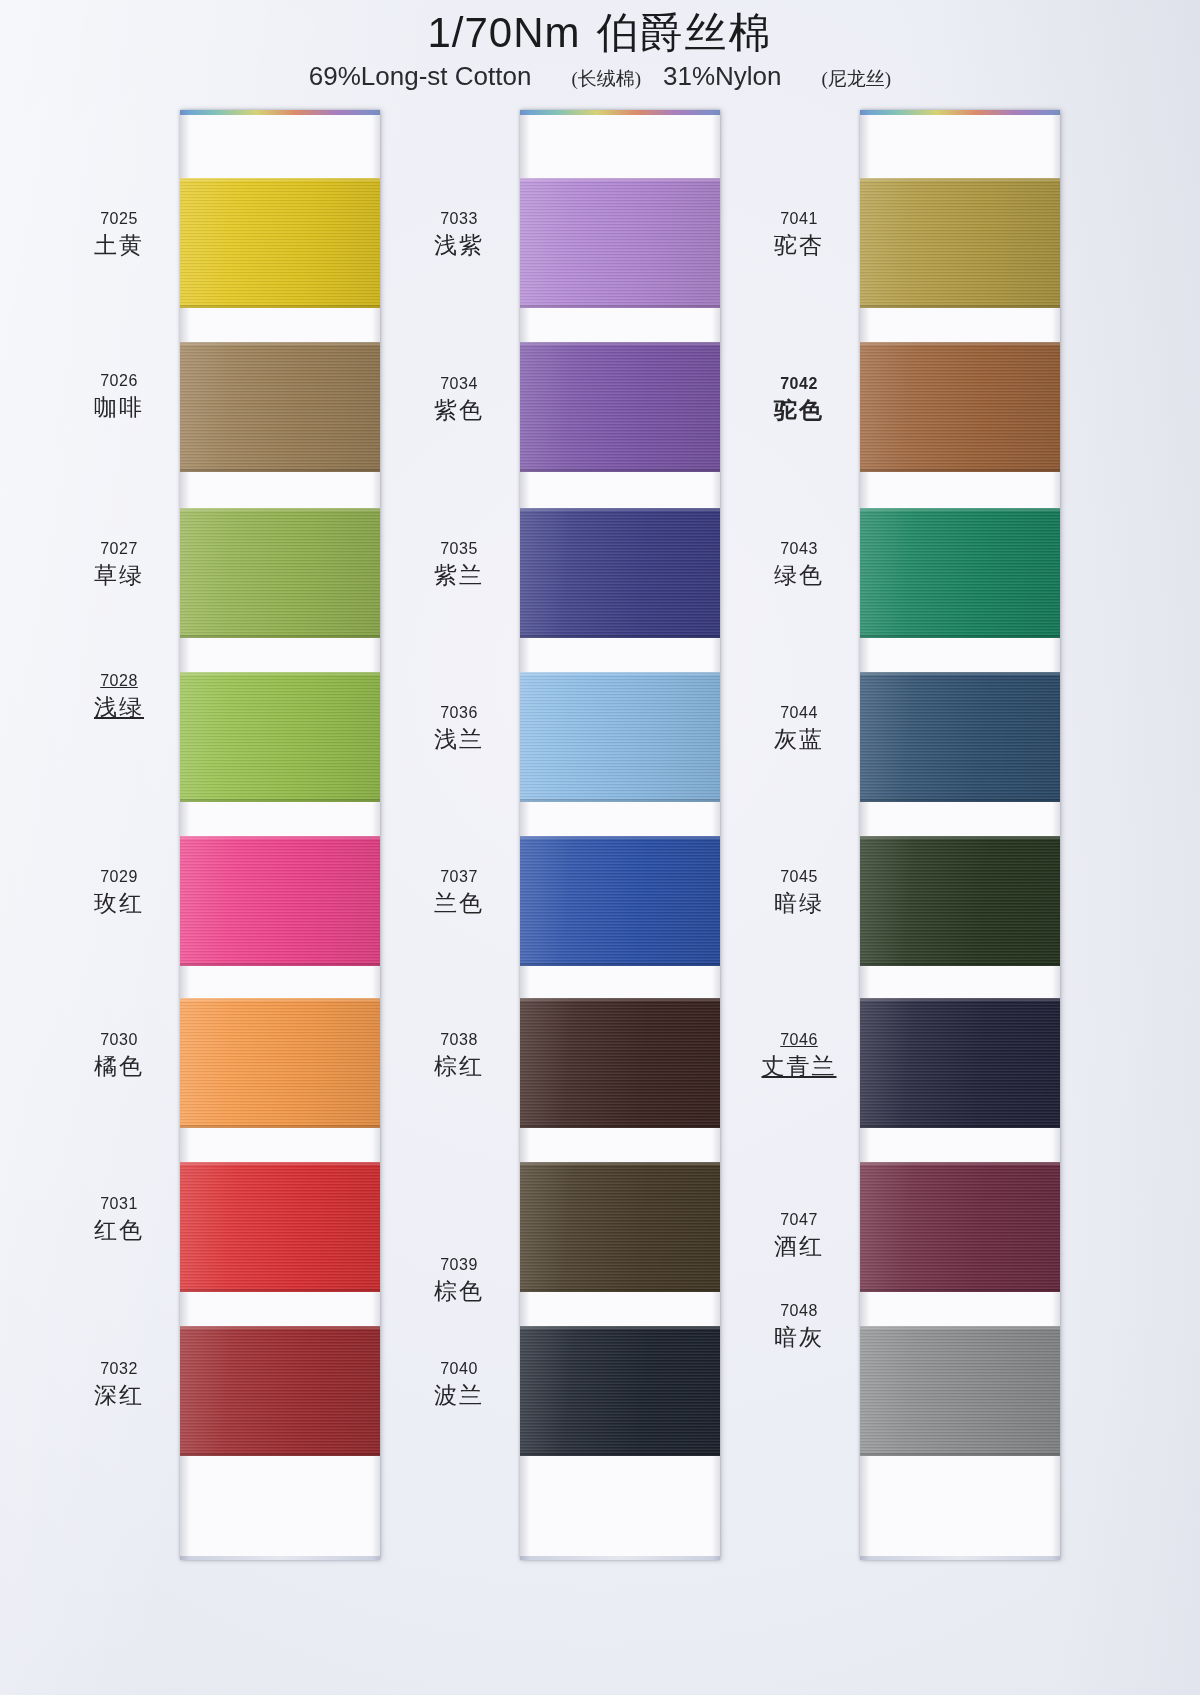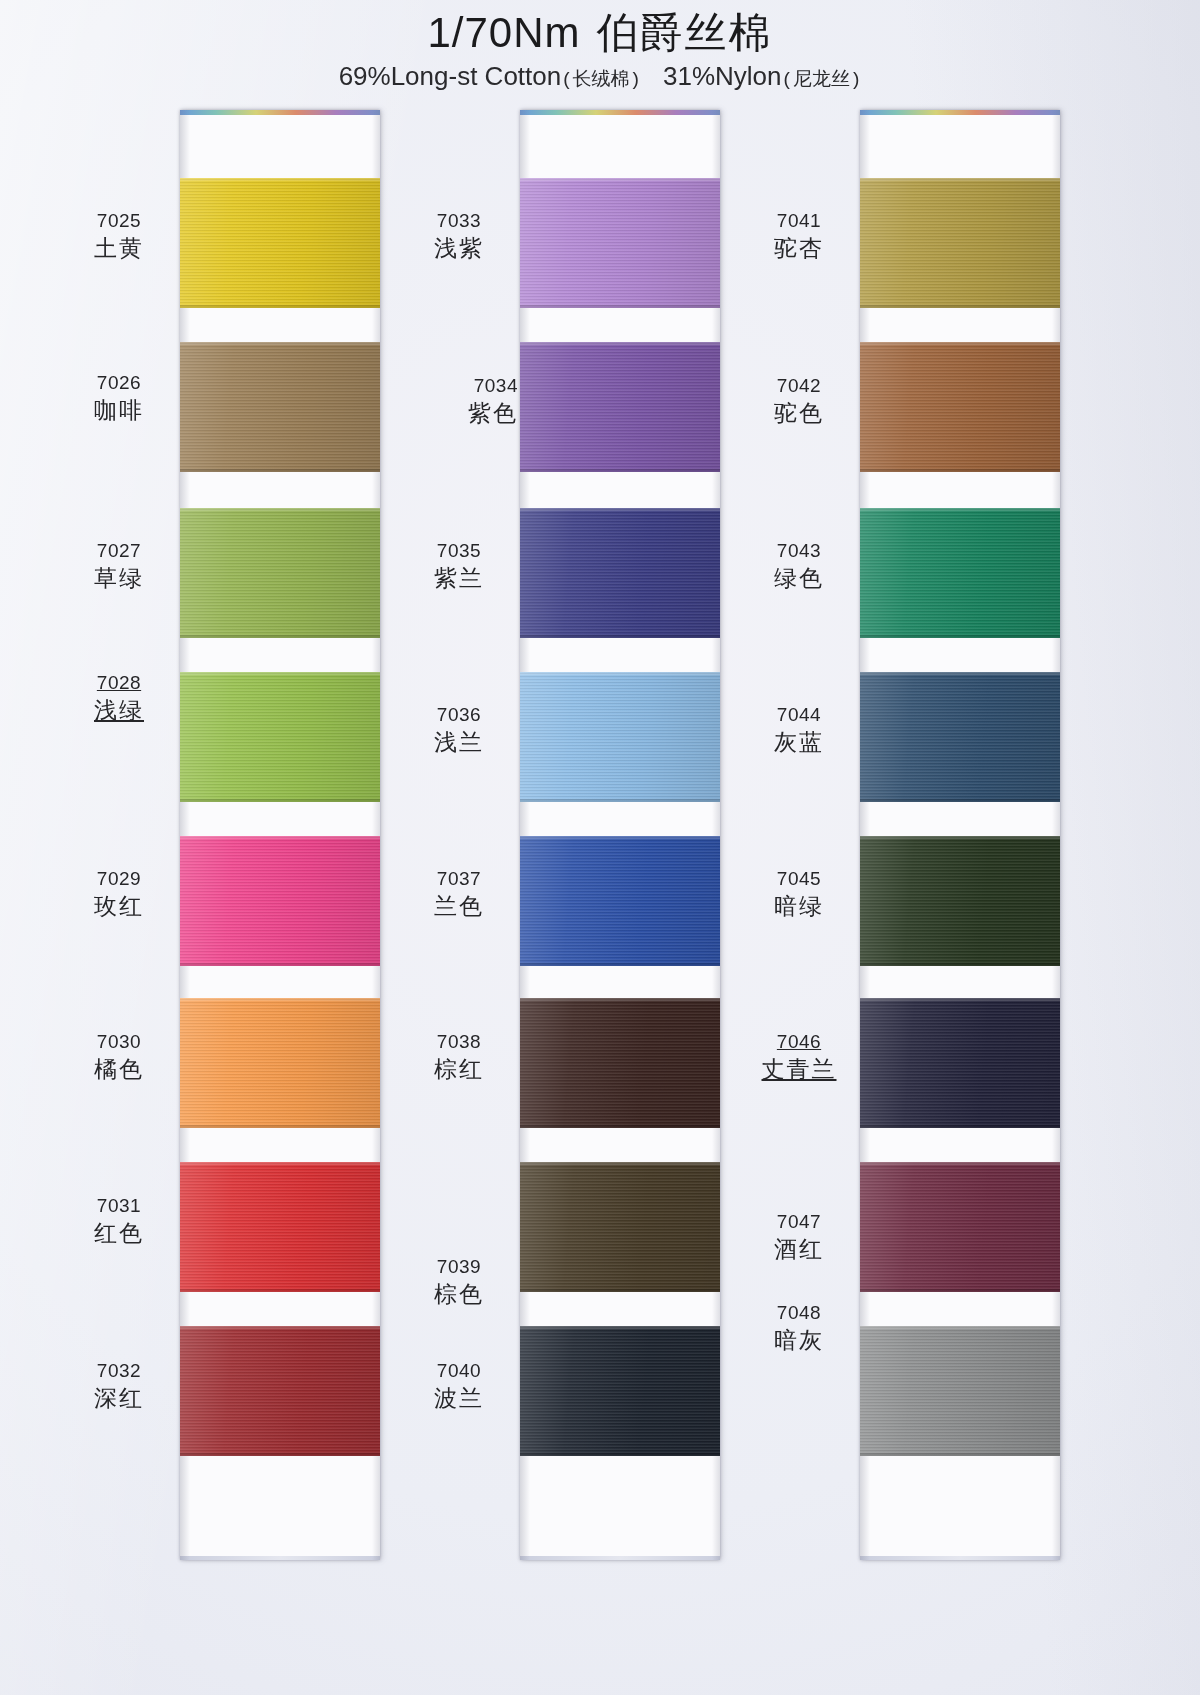--- a/index.html
+++ b/index.html
@@ -63,9 +63,10 @@
     white-space: nowrap;
   }
   .subtitle .sub-cn {
-    font-family: Liberation Mono, monospace;
+    font-family: Liberation Serif, serif;
     font-size: 19px;
     letter-spacing: 0px;
+    padding-left: 40px;
   }
   .subtitle .gap { display: inline-block; width: 22px; }
 

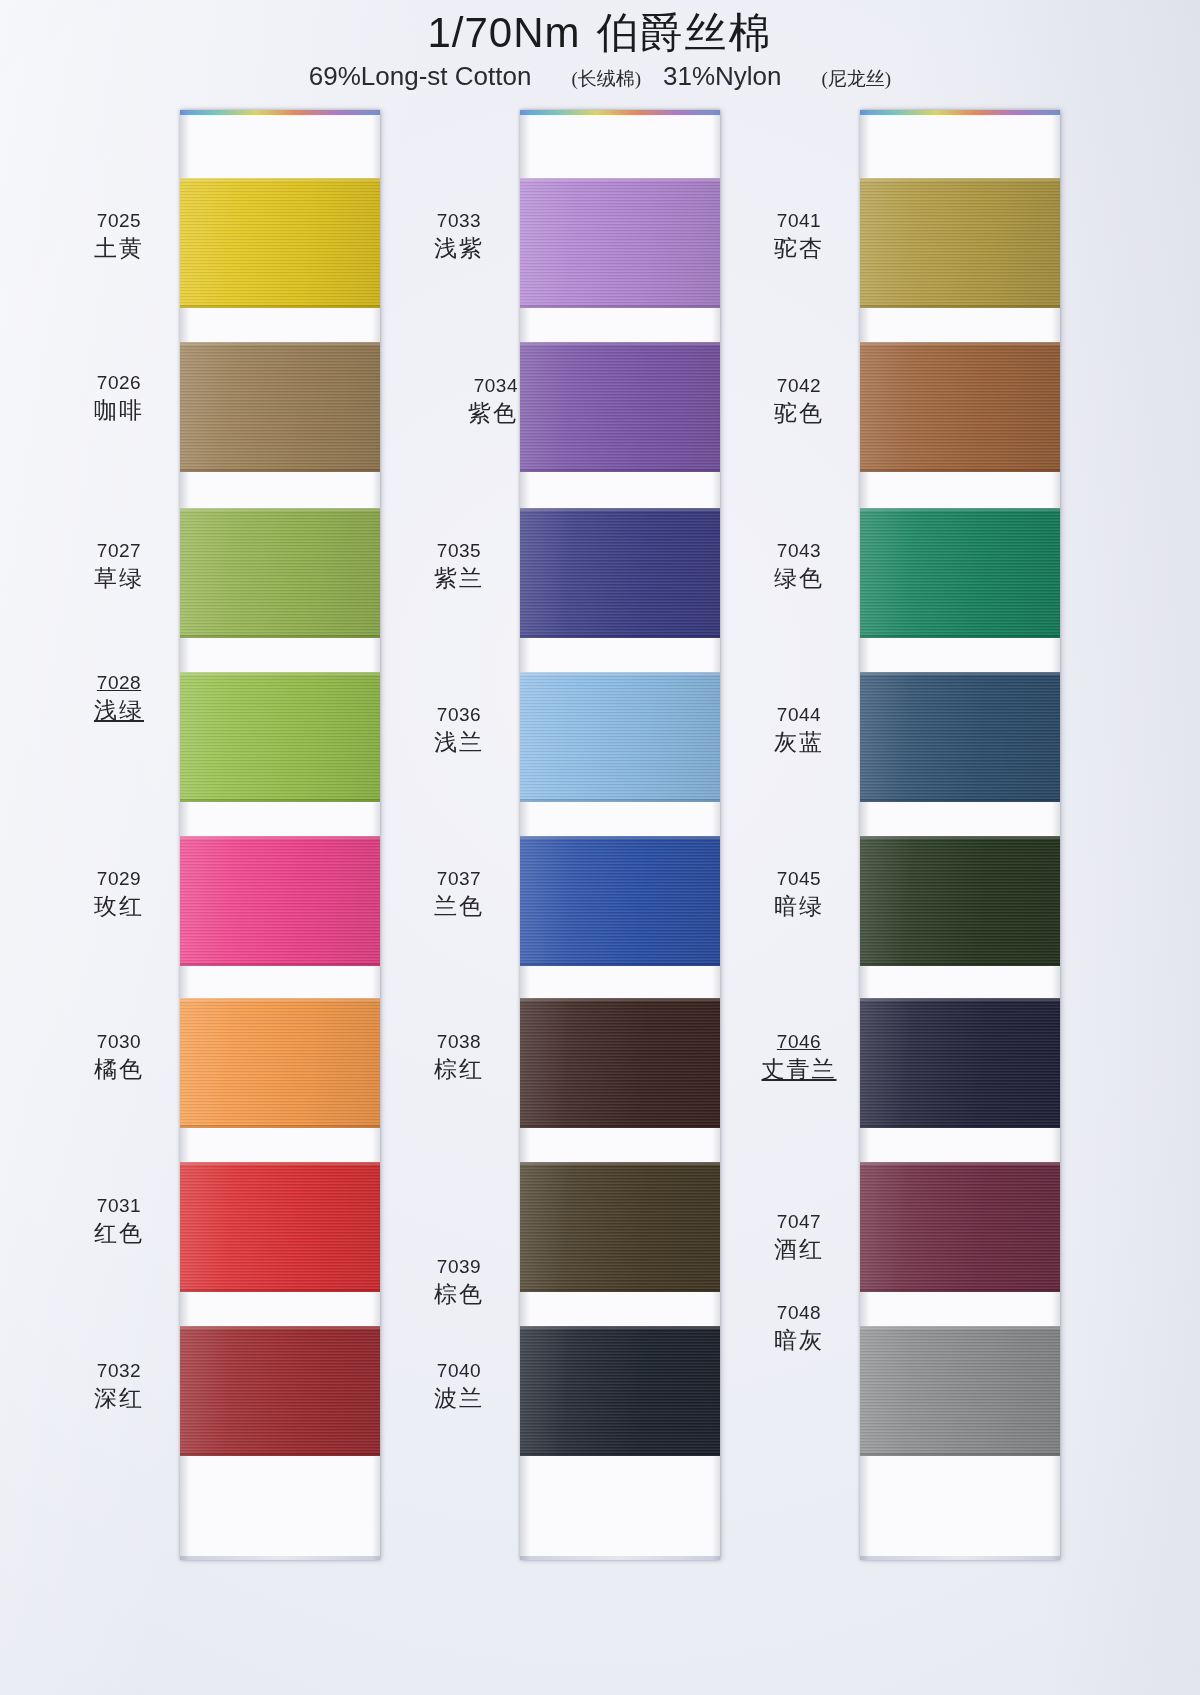--- a/index.html
+++ b/index.html
@@ -179,7 +179,7 @@
   }
   .label.left  { left: 0px;  }
   .label .code {
-    font-size: 19px;
+    font-size: 16px;
     letter-spacing: 0.5px;
     font-family: "Liberation Sans", "DejaVu Sans", sans-serif;
   }

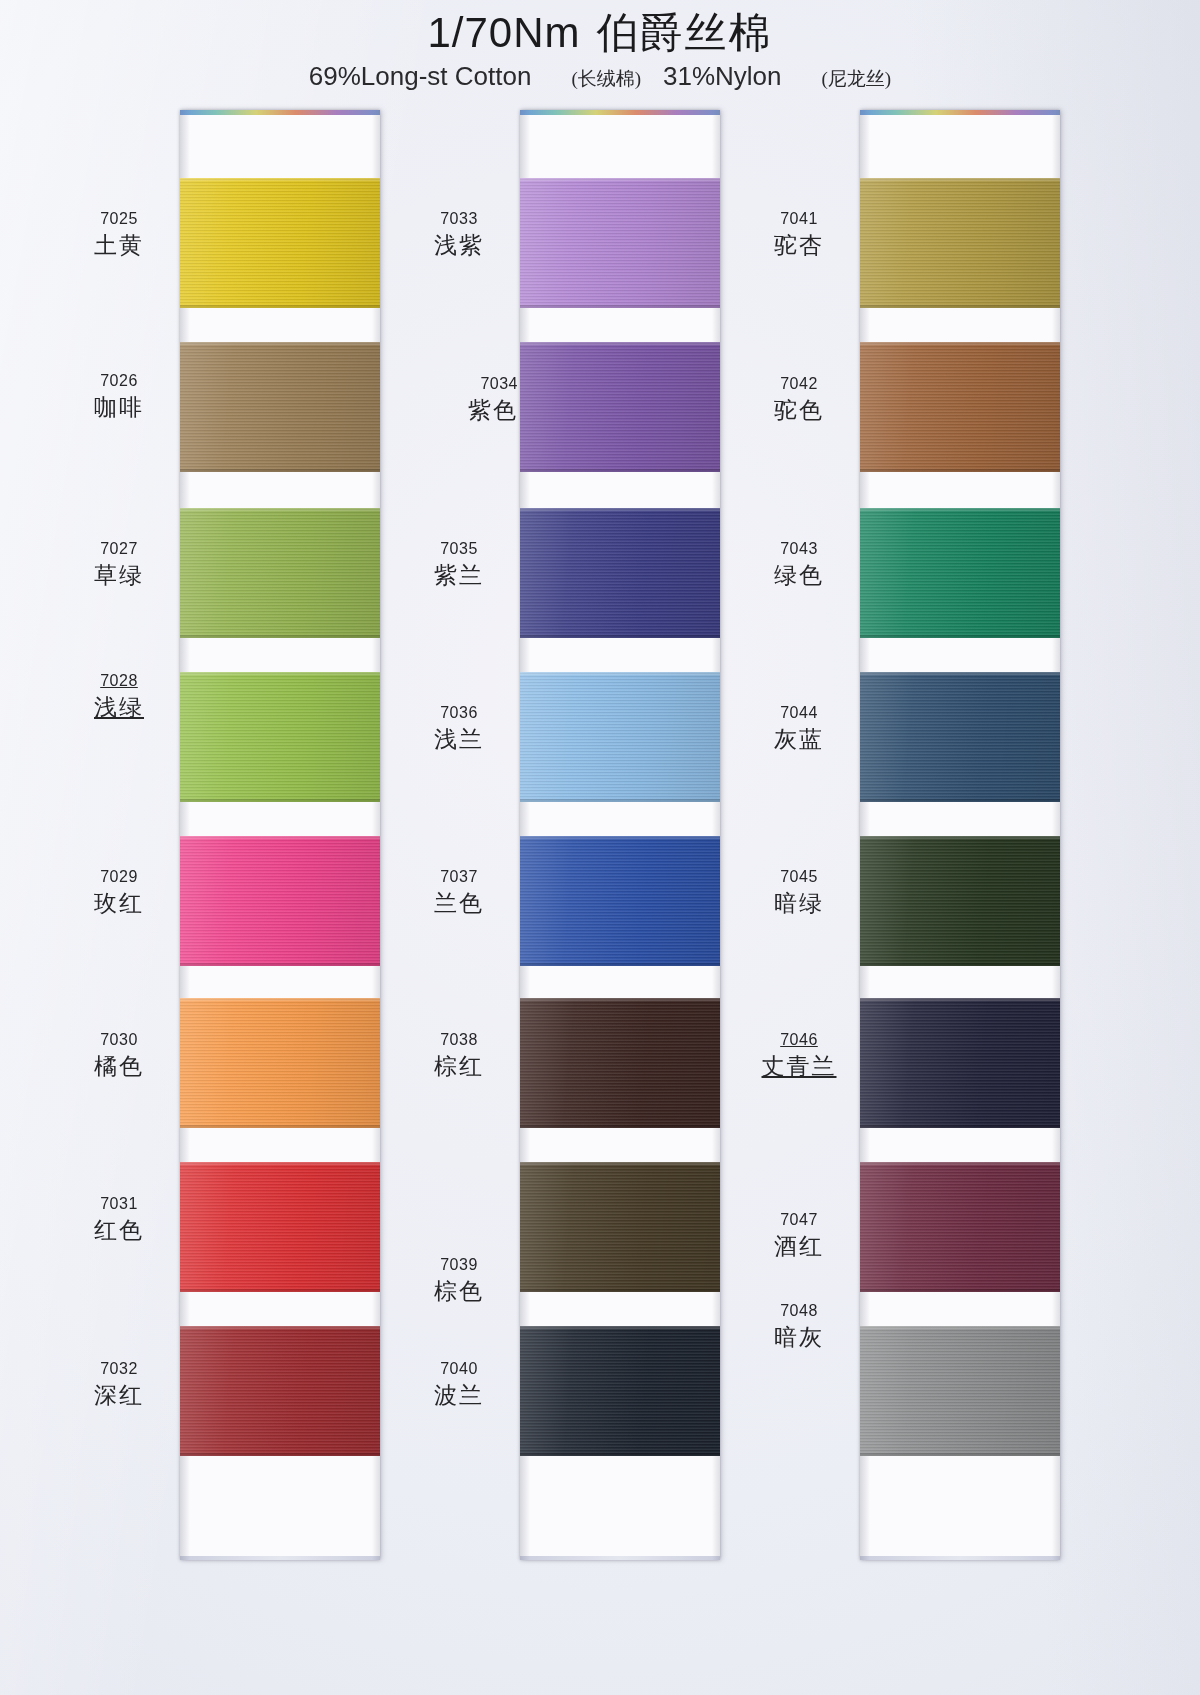--- a/index.html
+++ b/index.html
@@ -298,7 +298,7 @@
         <div class="code">7033</div>
         <div class="name">浅紫</div>
       </div>
-      <div class="label left" style="top: 265px; text-align: right;">
+      <div class="label left" style="top: 265px;">
         <div class="code">7034</div>
         <div class="name">紫色</div>
       </div>

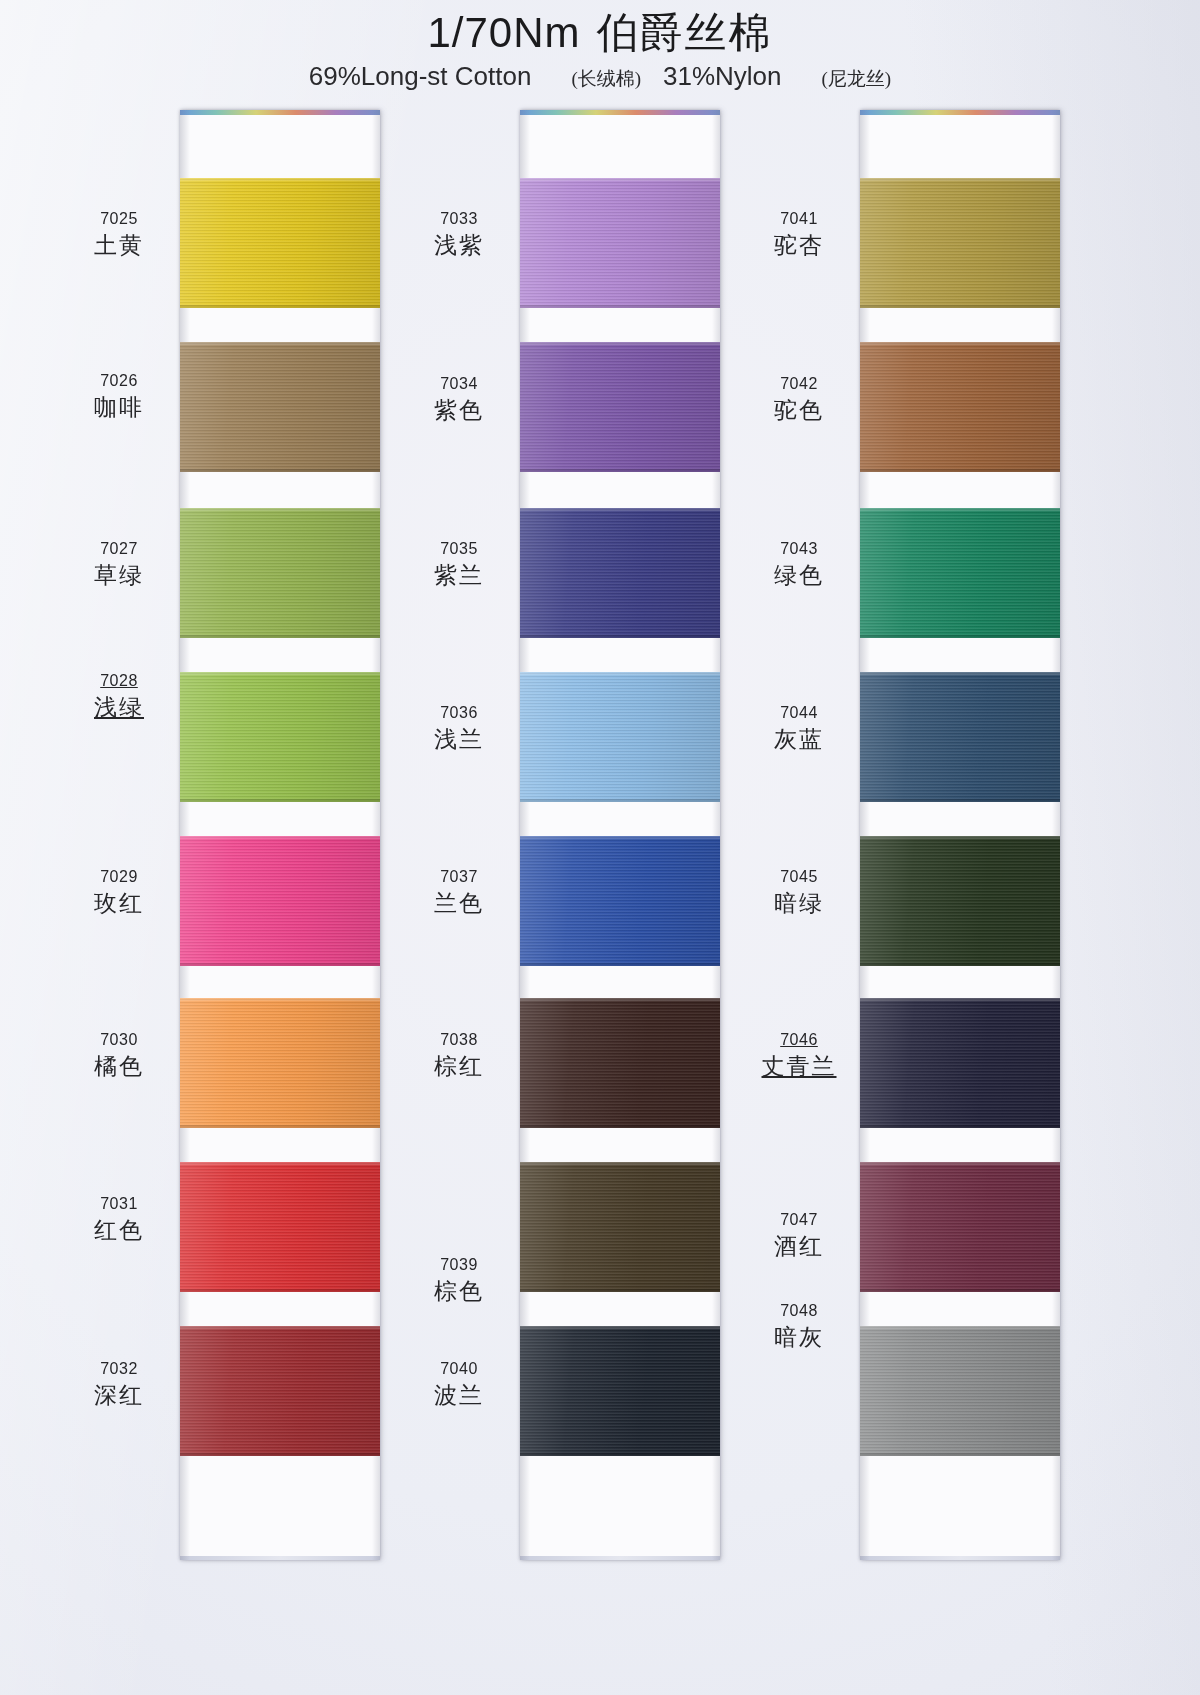--- a/index.html
+++ b/index.html
@@ -386,7 +386,7 @@
         <div class="code">7041</div>
         <div class="name">驼杏</div>
       </div>
-      <div class="label left" style="top: 265px;">
+      <div class="label left" style="top: 265px; font-weight: bold;">
         <div class="code">7042</div>
         <div class="name">驼色</div>
       </div>

